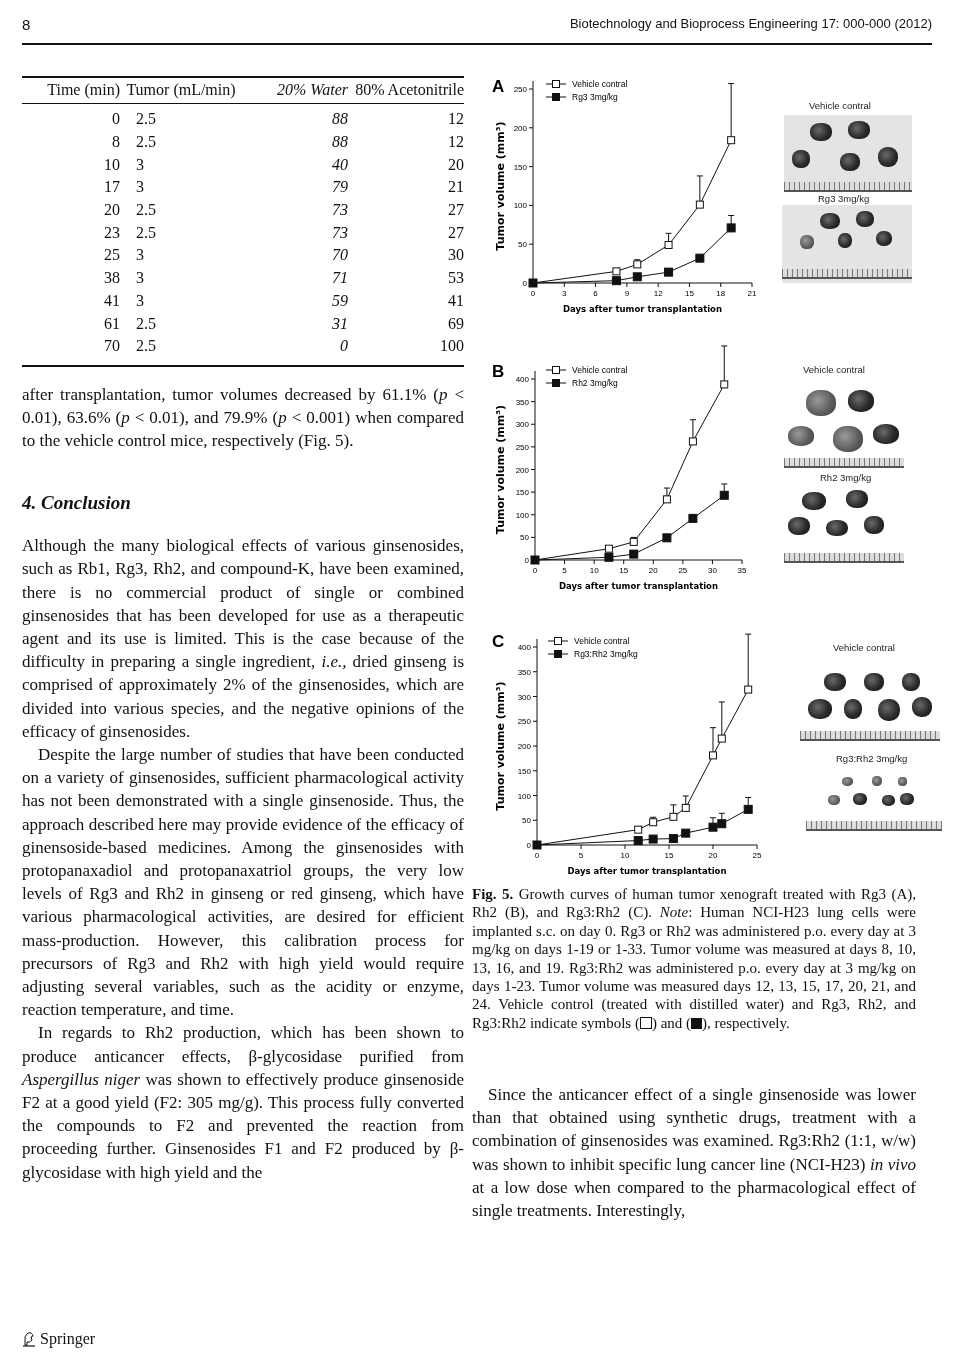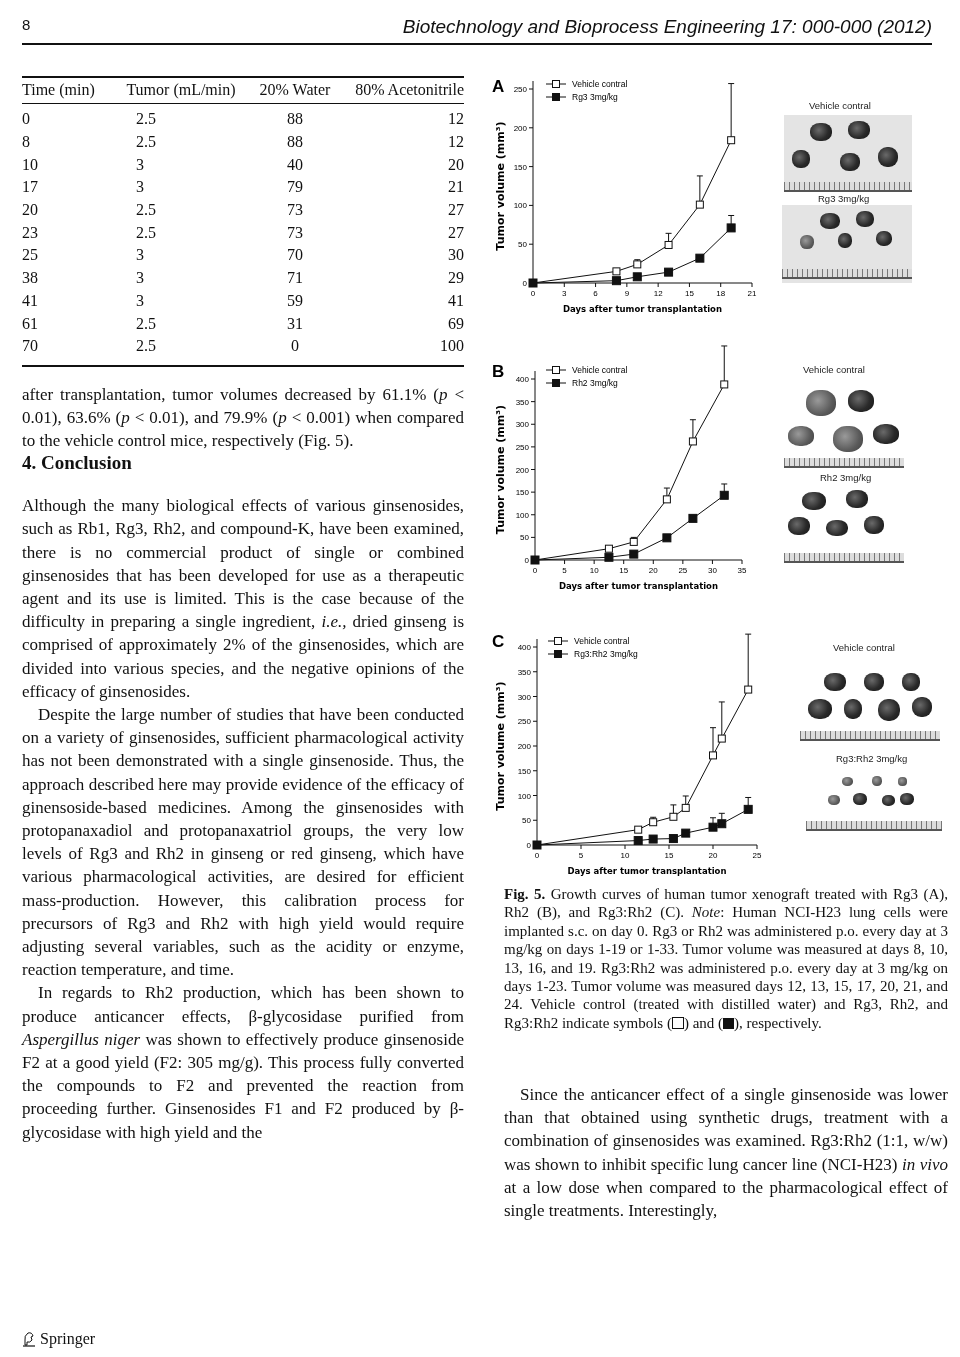--- a/index.html
+++ b/index.html
@@ -6,7 +6,7 @@
   body { width:960px; height:1357px; position:relative; overflow:hidden; color:#111;
          font-family:"Liberation Serif", "DejaVu Serif", serif; }
   .hdr-num { position:absolute; left:22px; top:16px; font-family:"Liberation Sans", sans-serif; font-size:15px; }
-  .hdr-journal { position:absolute; right:28px; top:16px; font-family:"Liberation Sans", sans-serif; font-size:19px;font-style:italic; }
+  .hdr-journal { position:absolute; right:28px; top:16px; font-family:"Liberation Sans", sans-serif; font-size:13px; }
   .hdr-rule { position:absolute; left:22px; right:28px; top:43px; height:2px; background:#111; }
 
   .col-left { position:absolute; left:22px; top:68px; width:442px; }

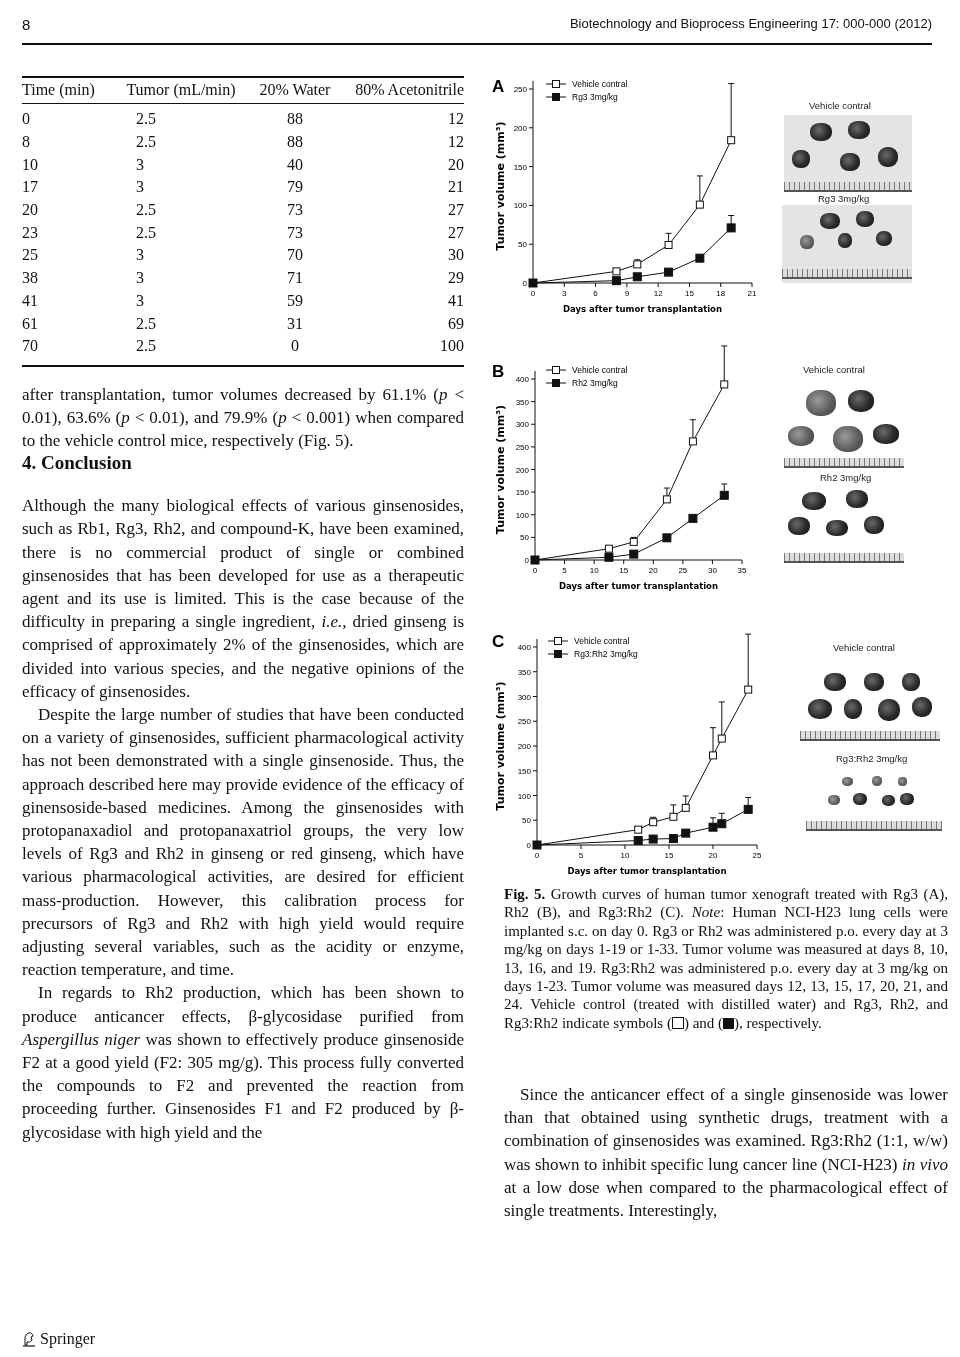--- a/index.html
+++ b/index.html
@@ -19,7 +19,7 @@
   table.hplc tbody tr:first-child td { padding-top:4px; }
   table.hplc tbody tr:last-child { border-bottom:2px solid #111; }
   table.hplc tbody tr:last-child td { padding-bottom:7px; }
-  .c1 { width:98px; text-align:left; }
+  .c1 { width:98px; text-align:right; }
   .c2 { width:122px; }
   .c2 span { display:inline-block; margin-left:16px; }
   .c3 { width:106px; text-align:center; }

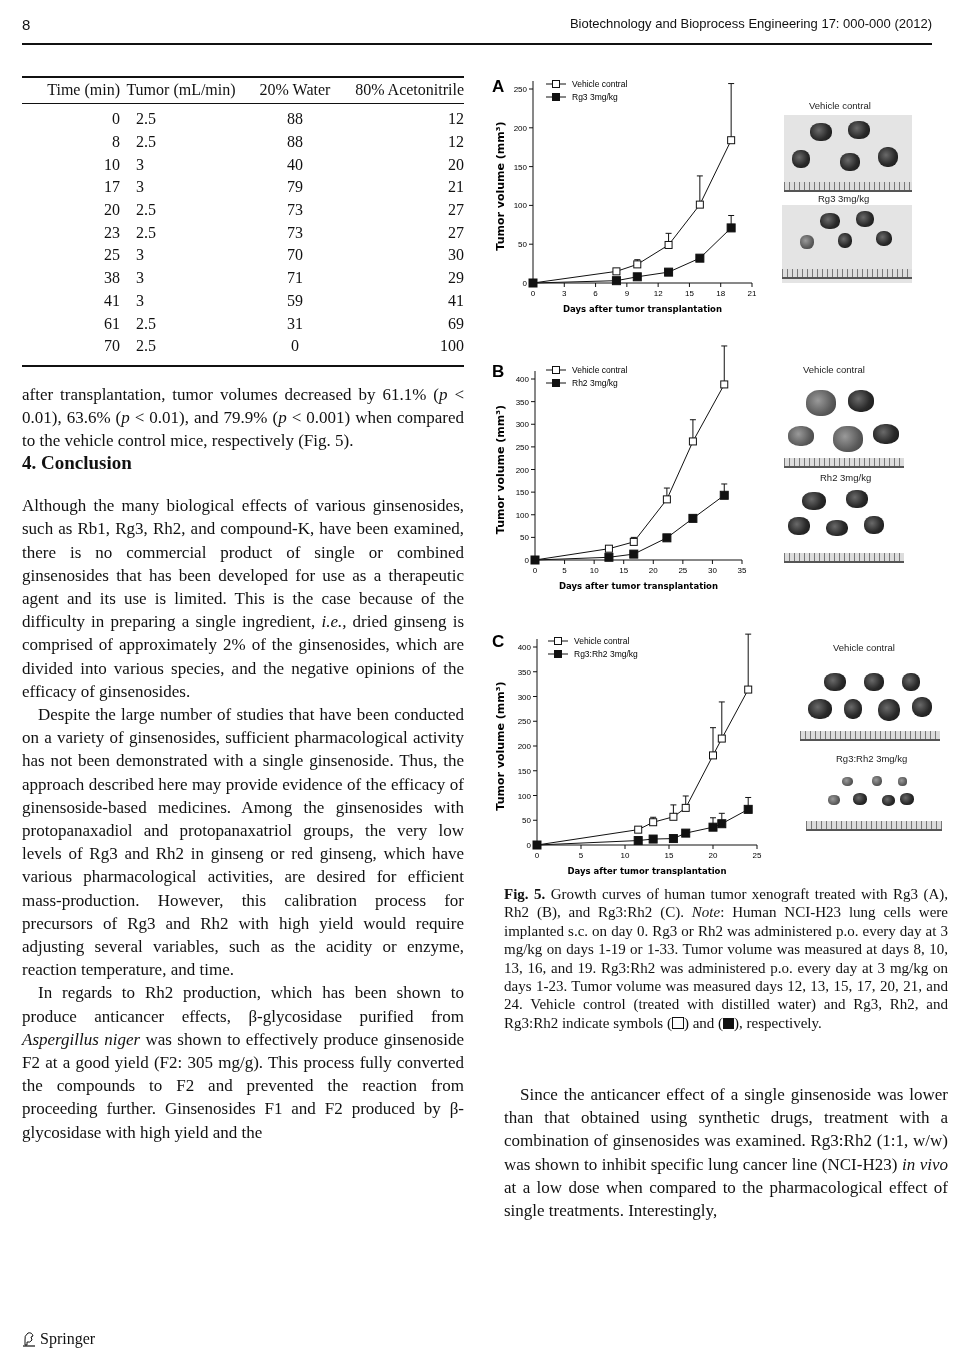--- a/index.html
+++ b/index.html
@@ -22,7 +22,7 @@
   .c1 { width:98px; text-align:right; }
   .c2 { width:122px; }
   .c2 span { display:inline-block; margin-left:16px; }
-  .c3 { width:106px; text-align:center; }
+  .c3 { width:106px; text-align:right;font-style:italic; }
   .c4 { text-align:right; }
 
   .para { font-size:17px; line-height:23.2px; text-align:justify; margin:0; }

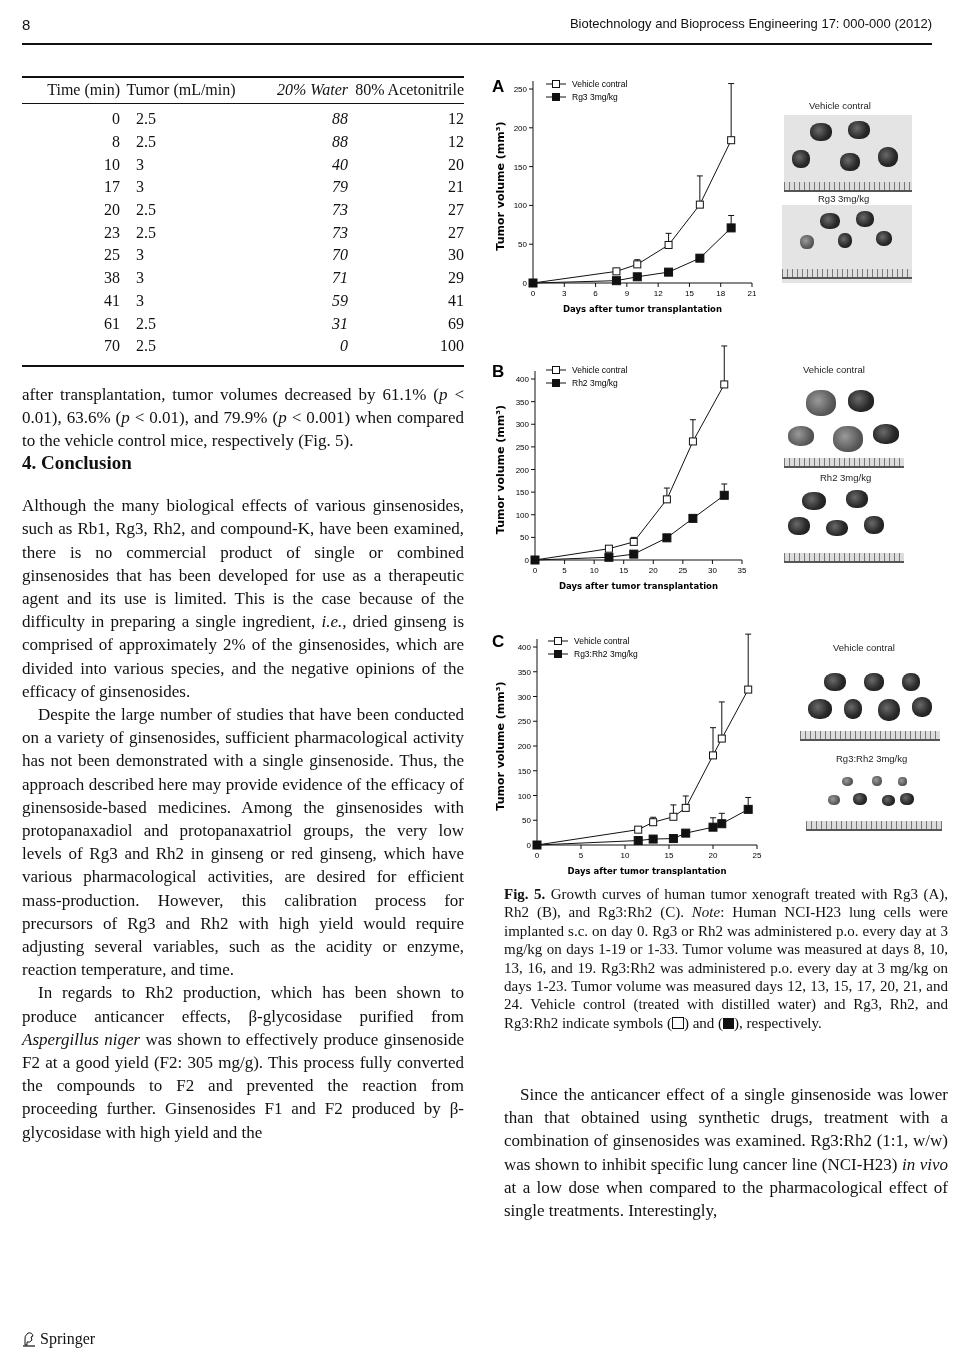--- a/index.html
+++ b/index.html
@@ -111,7 +111,7 @@
           <td class="c1">38</td>
           <td class="c2"><span>3</span></td>
           <td class="c3">71</td>
-          <td class="c4">29</td>
+          <td class="c4">53</td>
         </tr>
         <tr>
           <td class="c1">41</td>

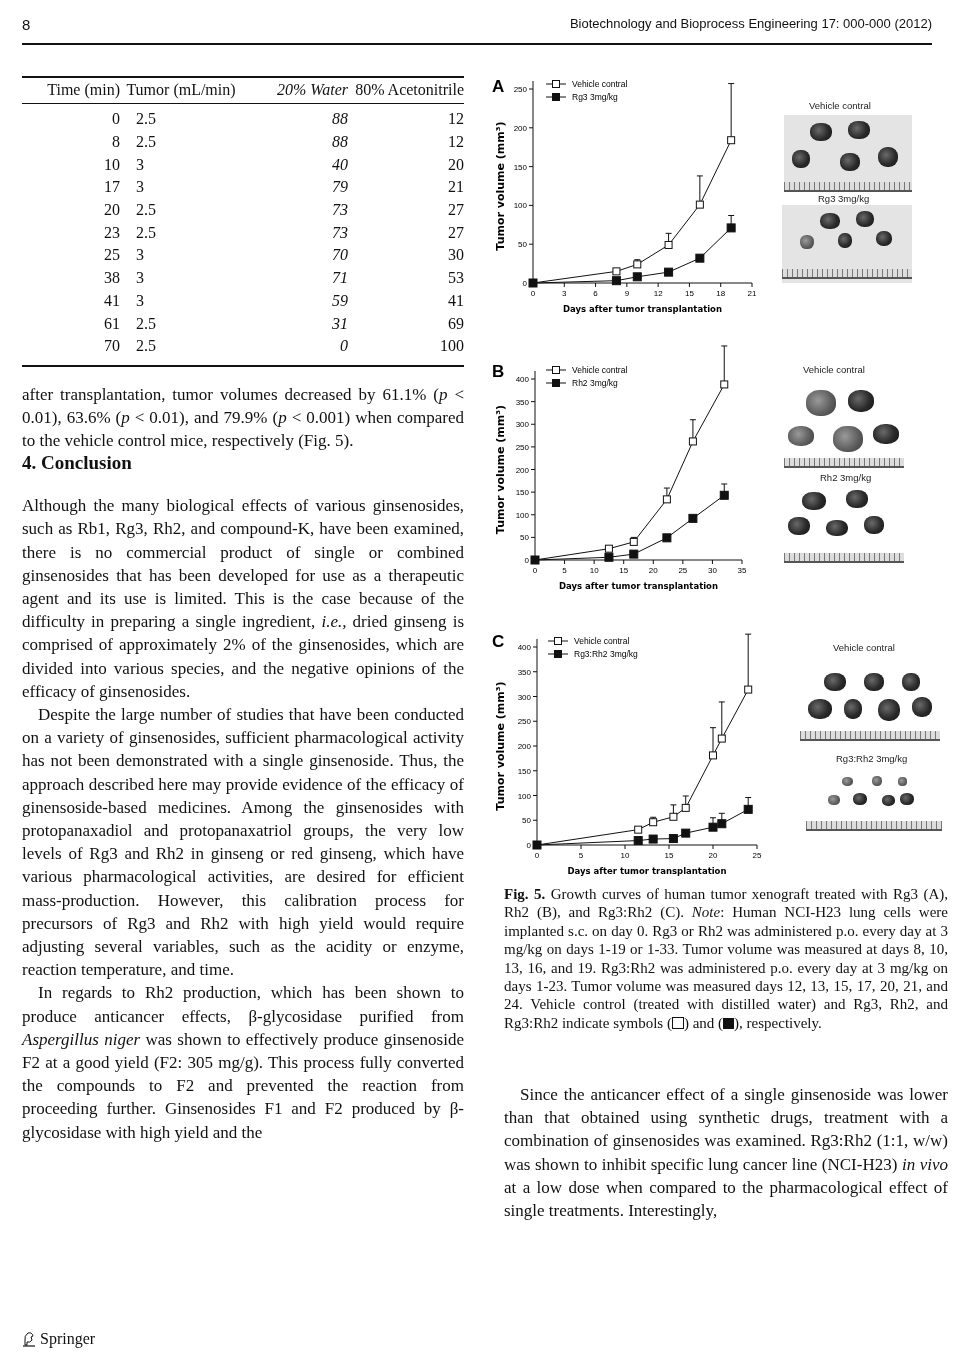--- a/index.html
+++ b/index.html
@@ -136,7 +136,7 @@
 
   <p class="para" style="margin-top:16px;" id="results-p">after transplantation, tumor volumes decreased by 61.1% (<i>p</i> &lt; 0.01), 63.6% (<i>p</i> &lt; 0.01), and 79.9% (<i>p</i> &lt; 0.001) when compared to the vehicle control mice, respectively (Fig. 5).</p>
 
-  <p class="sec-title" style="">4. Conclusion</p>
+  <p class="sec-title" style="margin-top:40px;font-style:italic;">4. Conclusion</p>
 
   <p class="para" style="margin-top:20px;"><span>Although the many biological effects of various ginsenosides, such as Rb1, Rg3, Rh2, and compound-K, have been examined, there is no commercial product of single or combined ginsenosides that has been developed for use as a therapeutic agent and its use is limited. This is the case because of the difficulty in preparing a single ingredient,</span> <i>i.e.,</i><span> dried ginseng is comprised of approximately 2% of the ginsenosides, which are divided into various species, and the negative opinions of the efficacy of ginsenosides.</span></p>
   <p class="para indent">Despite the large number of studies that have been conducted on a variety of ginsenosides, sufficient pharmacological activity has not been demonstrated with a single ginsenoside. Thus, the approach described here may provide evidence of the efficacy of ginensoside-based medicines. Among the ginsenosides with protopanaxadiol and protopanaxatriol groups, the very low levels of Rg3 and Rh2 in ginseng or red ginseng, which have various pharmacological activities, are desired for efficient mass-production. However, this calibration process for precursors of Rg3 and Rh2 with high yield would require adjusting several variables, such as the acidity or enzyme, reaction temperature, and time.</p>

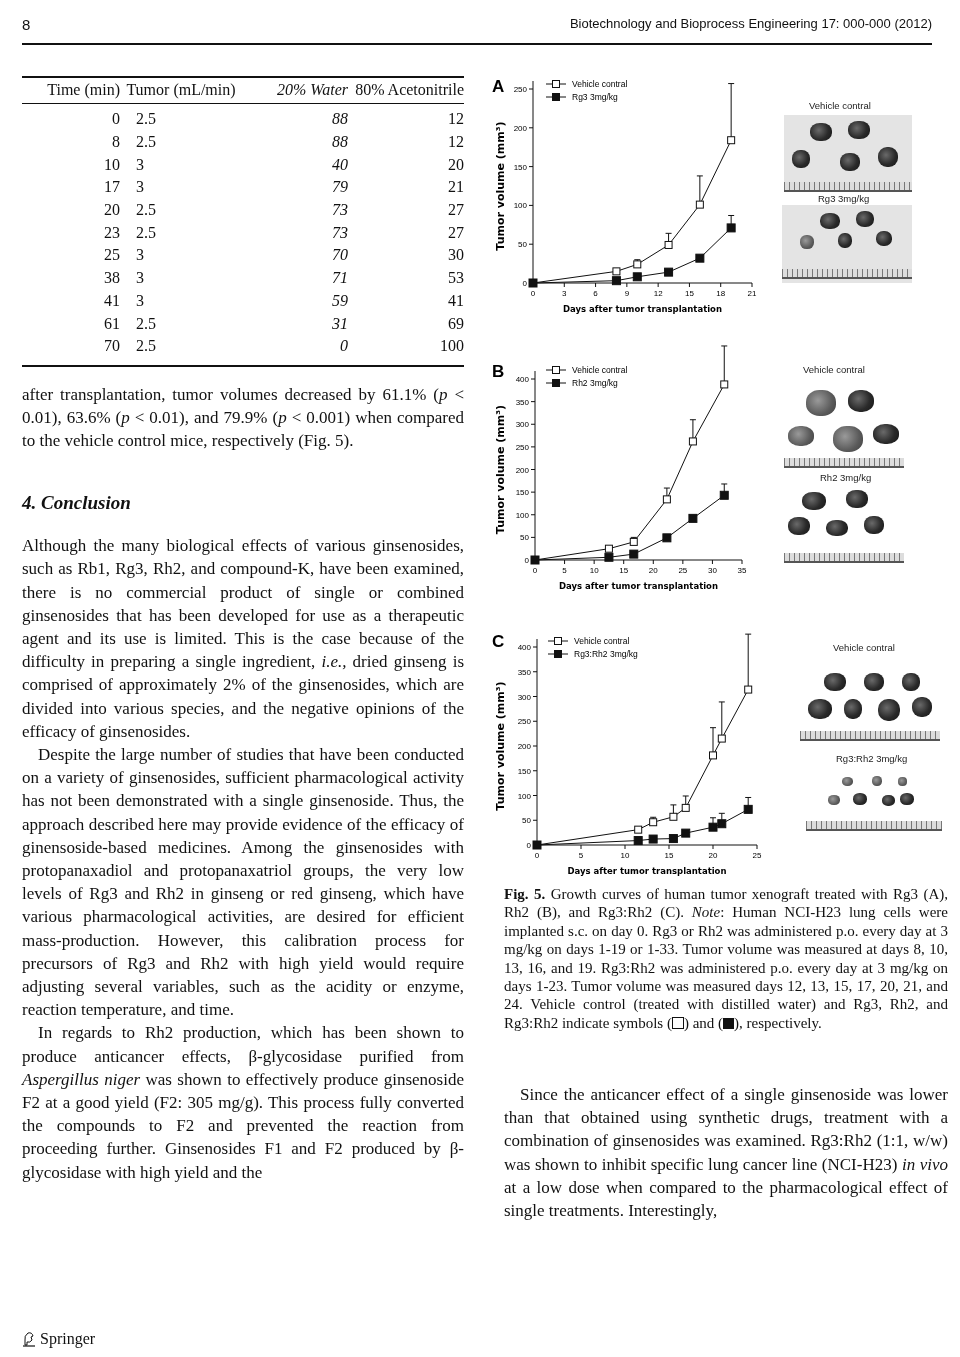--- a/index.html
+++ b/index.html
@@ -29,7 +29,7 @@
   .indent { text-indent:16px; }
   .sec-title { font-size:19px; font-weight:bold; margin:0; }
 
-  .col-right { position:absolute; left:504px; width:444px; }
+  .col-right { position:absolute; left:472px; width:444px; }
   .fig-caption { font-size:15px; line-height:18.4px; text-align:justify; margin:0; }
   .fig-caption b { font-weight:bold; }
   .sym-open { display:inline-block; width:10px; height:10px; border:1.5px solid #111; vertical-align:-1px; }

